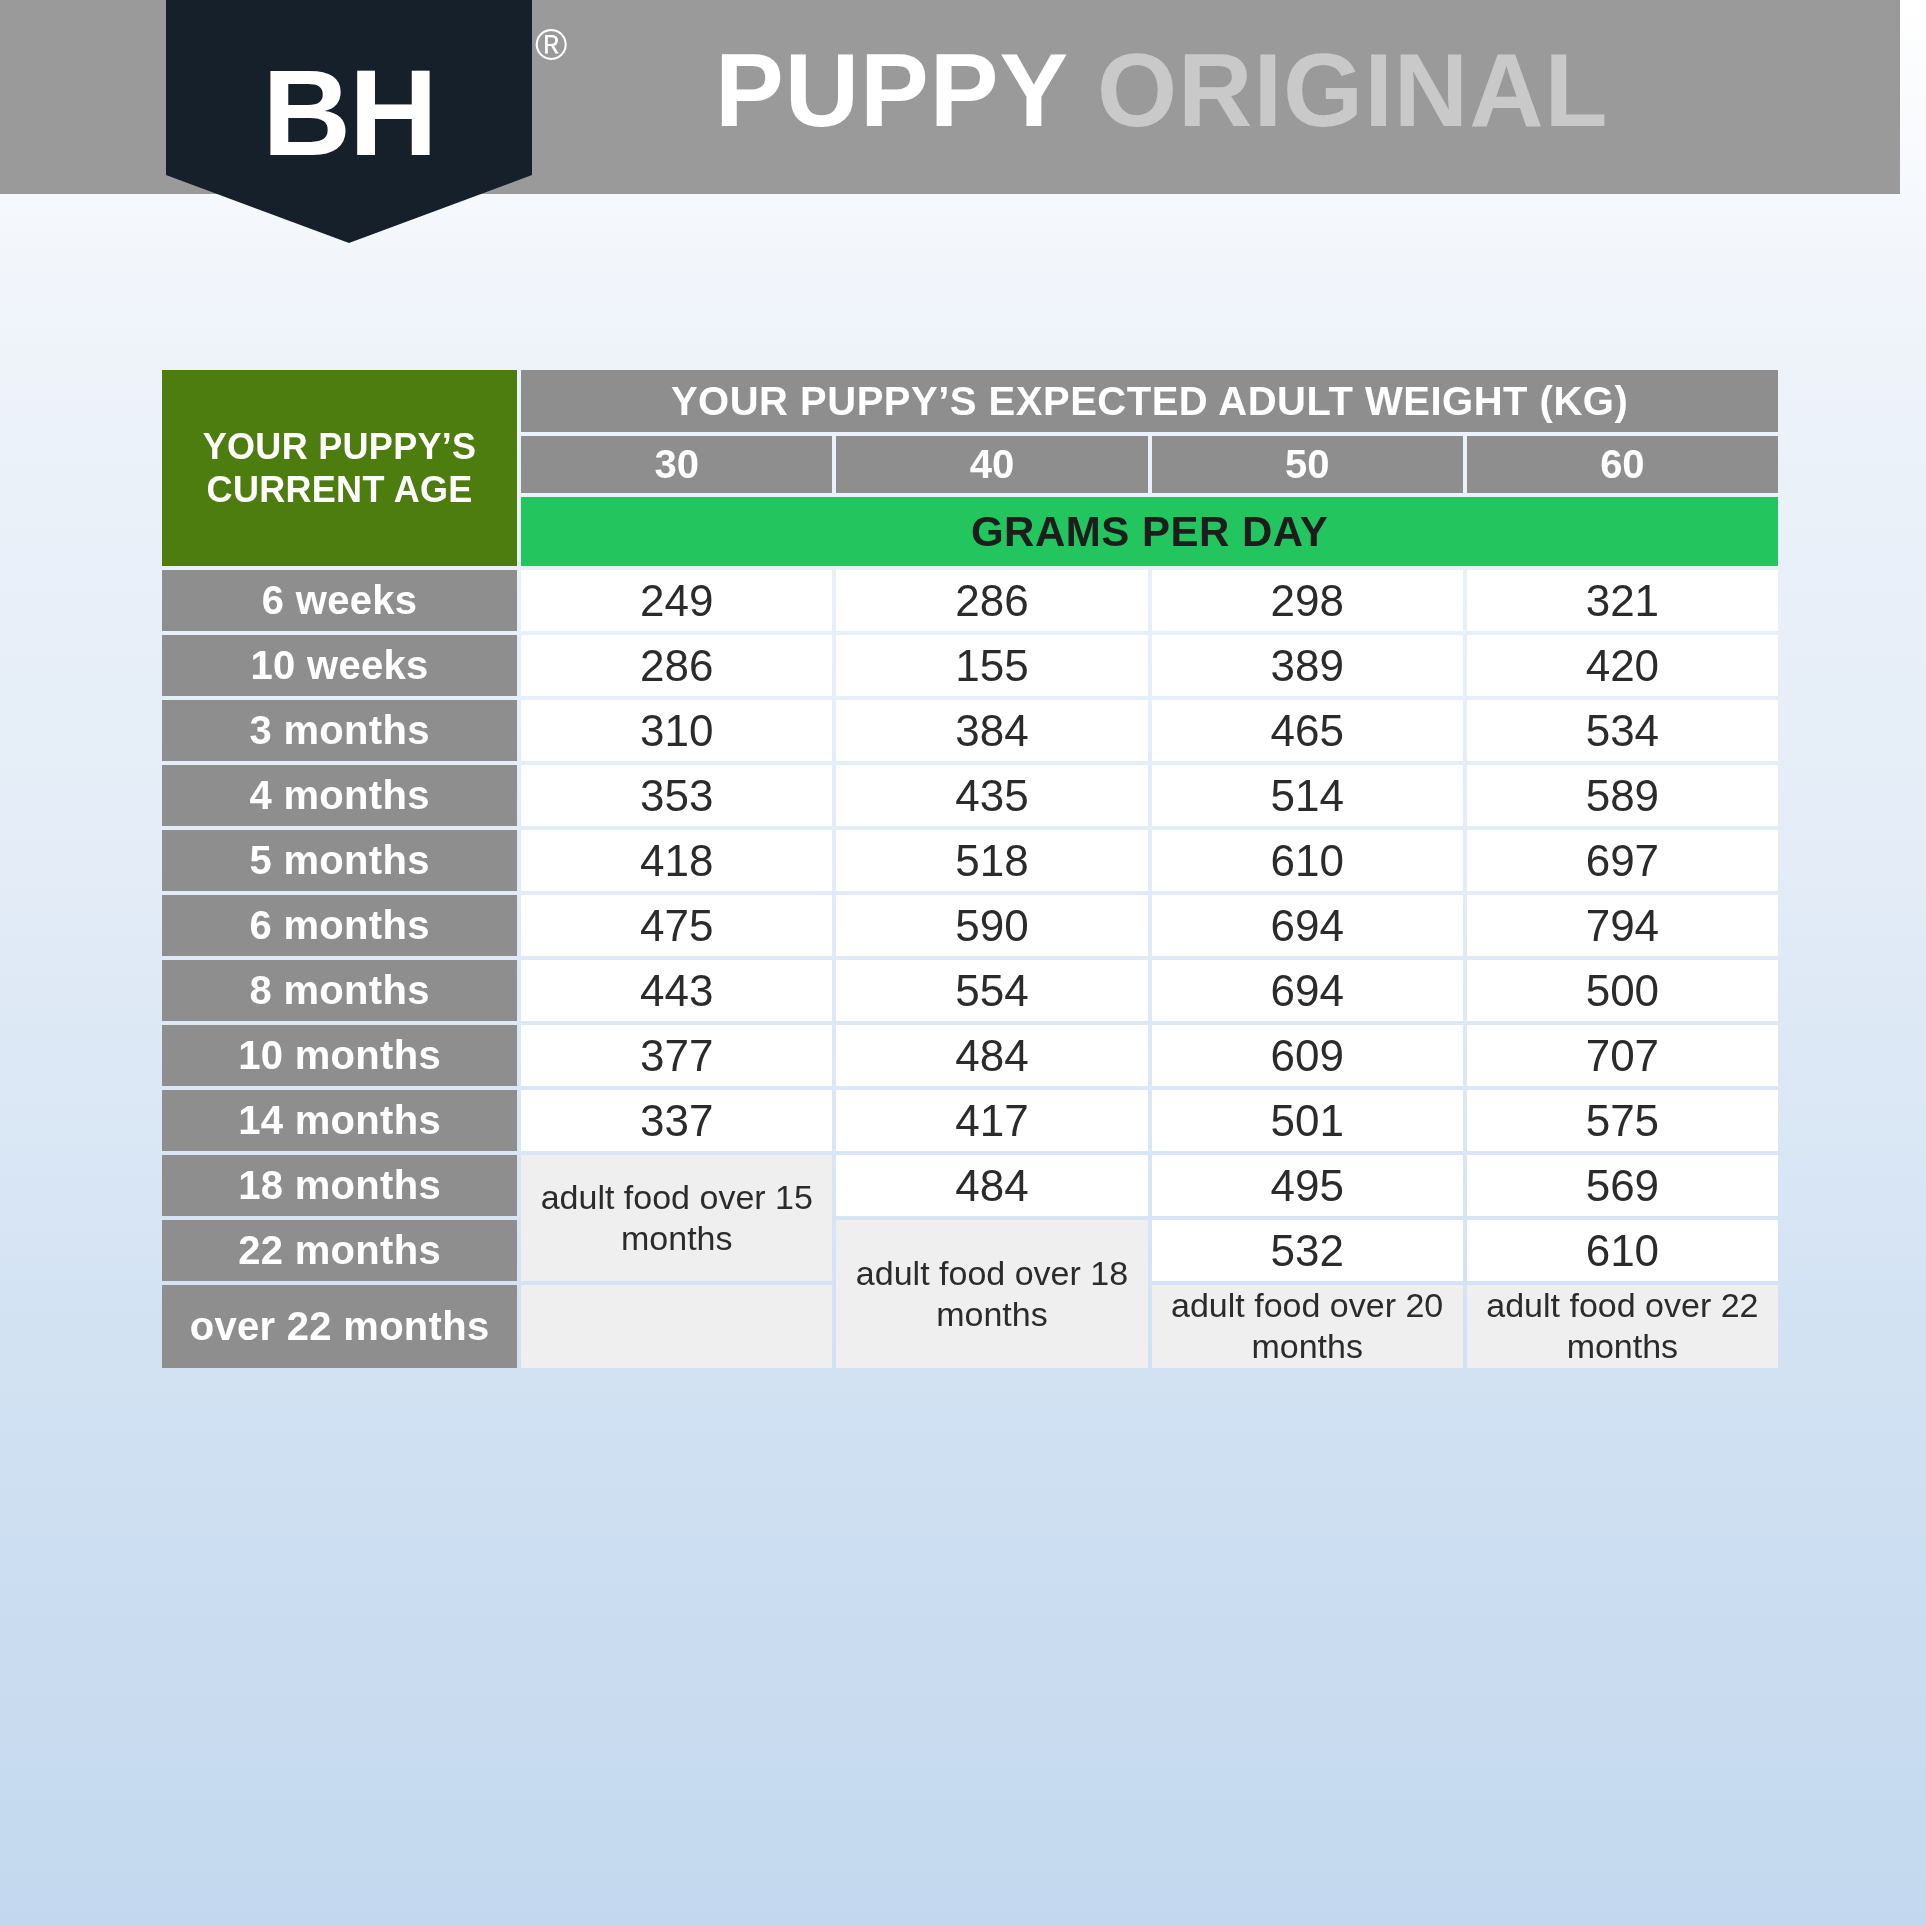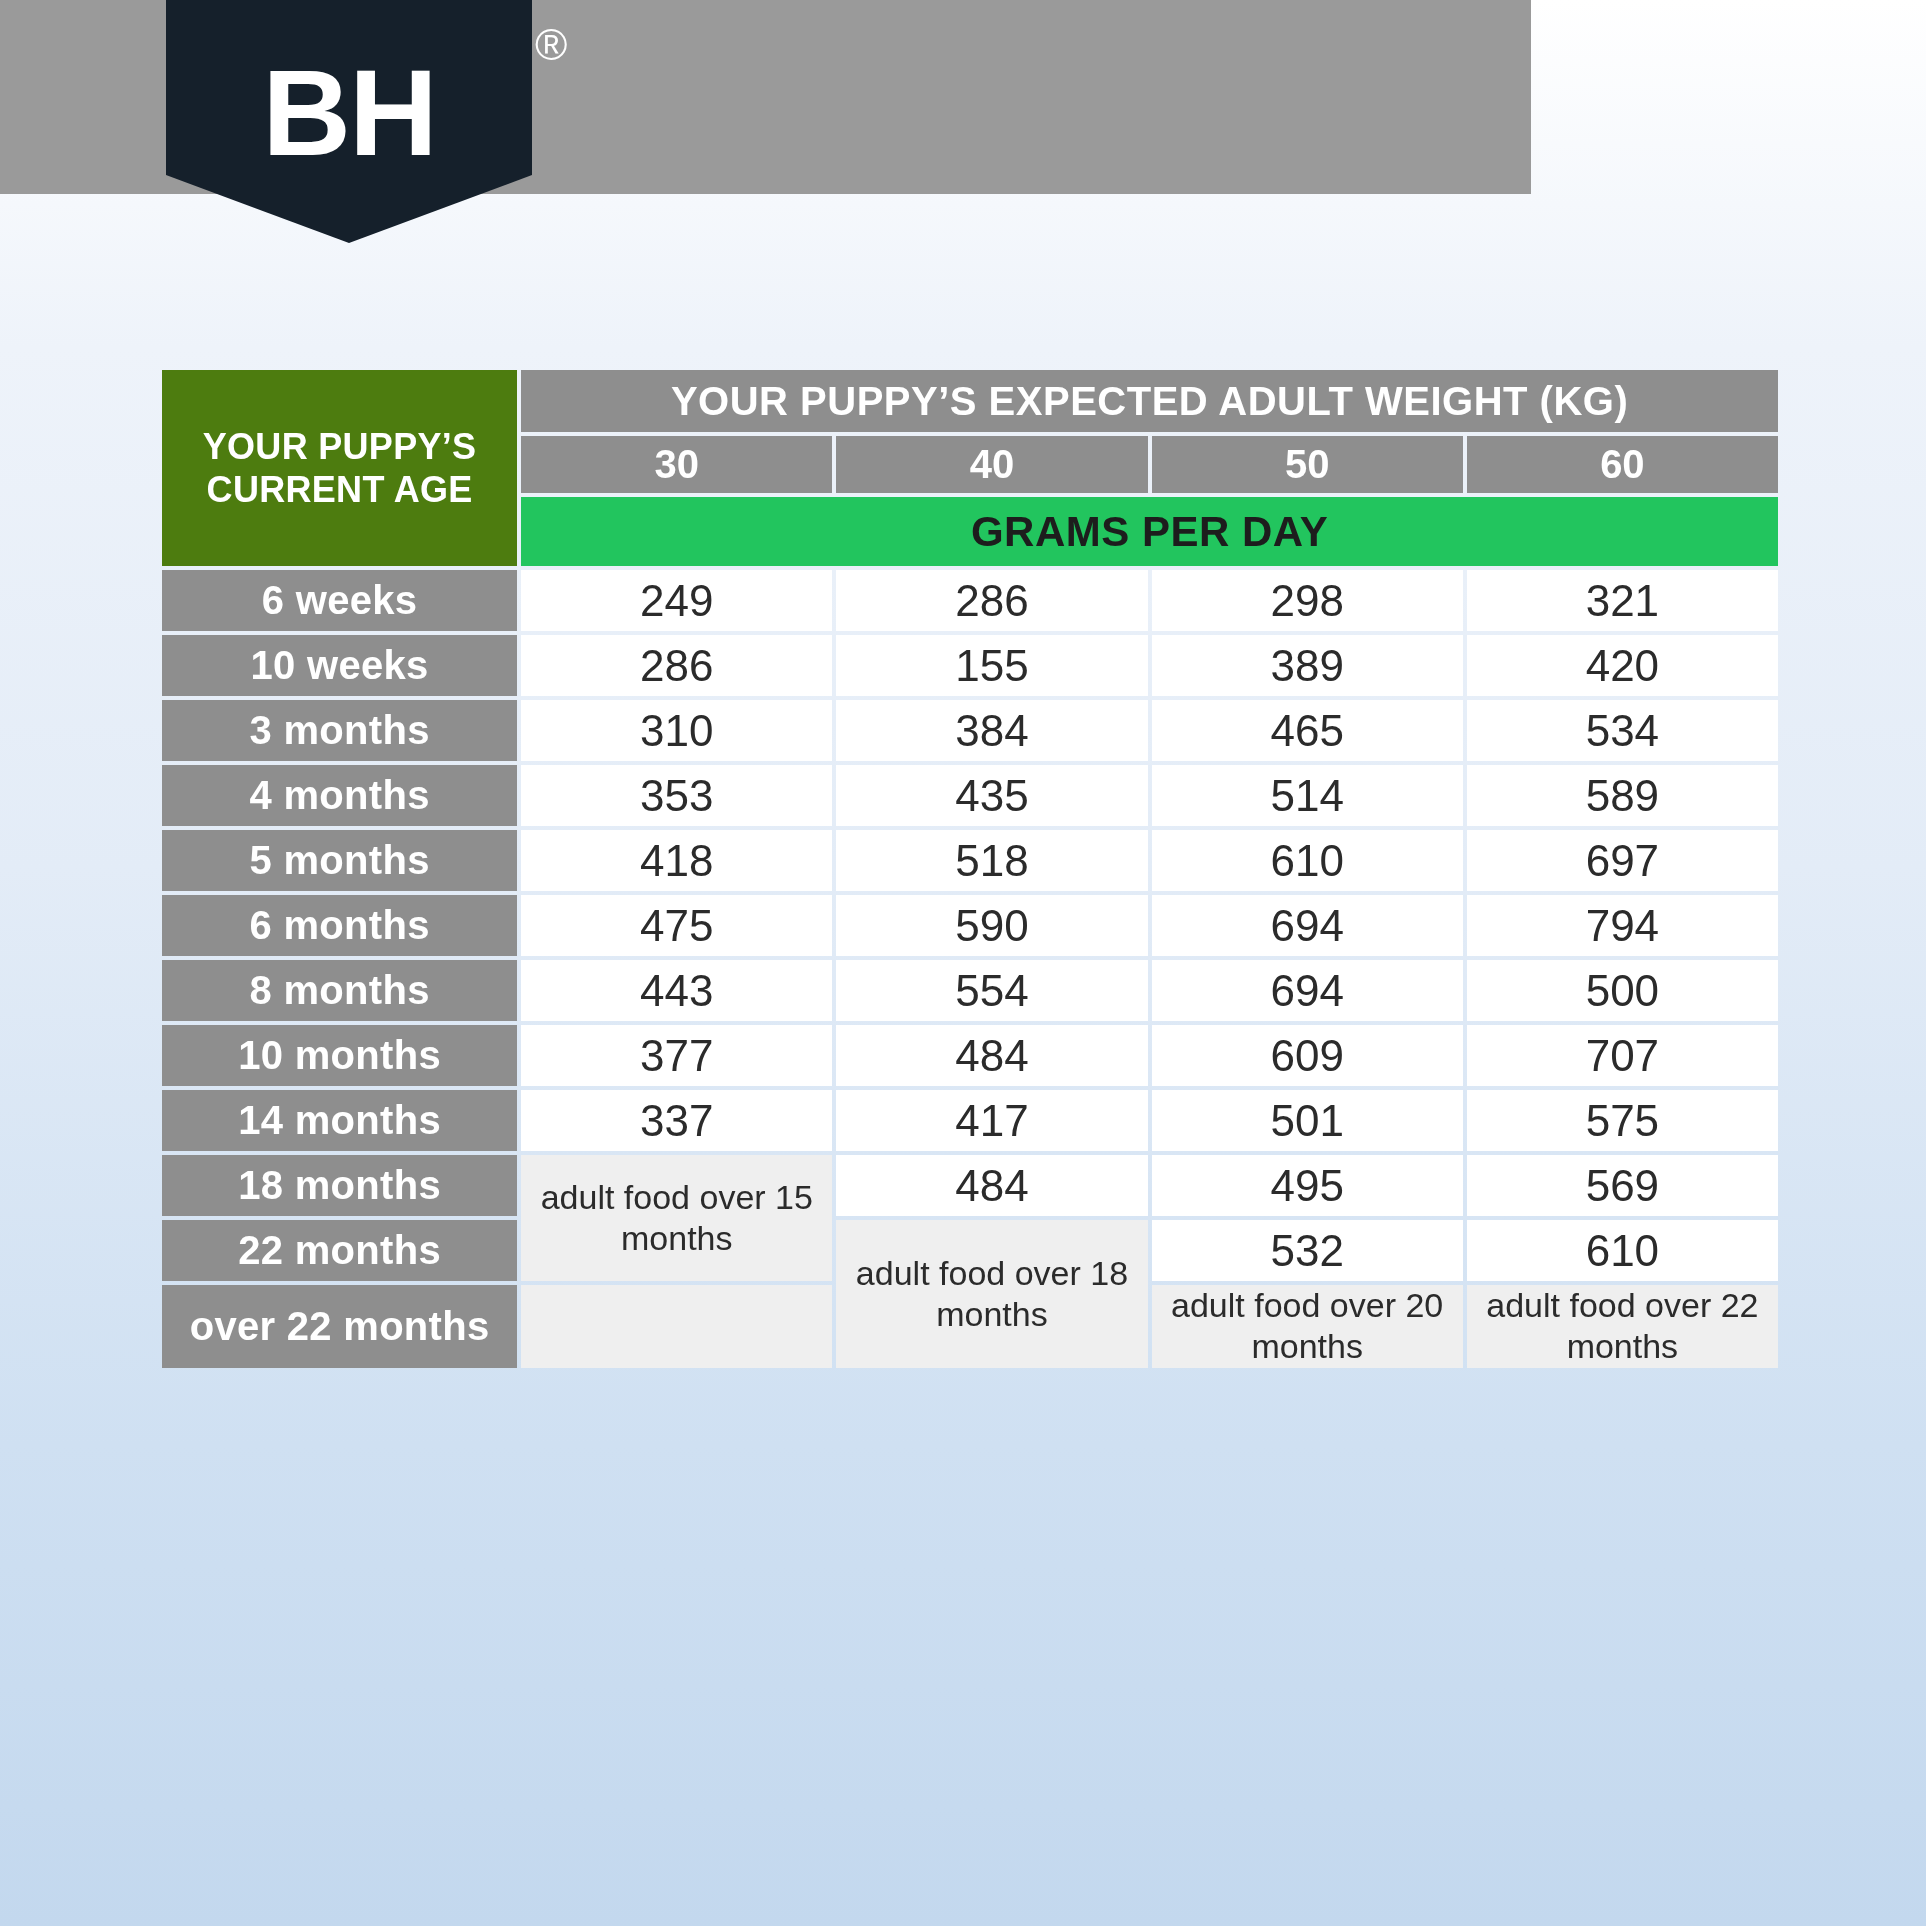--- a/index.html
+++ b/index.html
@@ -20,7 +20,7 @@
     position: absolute;
     top: 0;
     left: 0;
-    width: 1531px;
+    width: 1900px;
     height: 194px;
     background: #9a9a9a;
     display: flex;

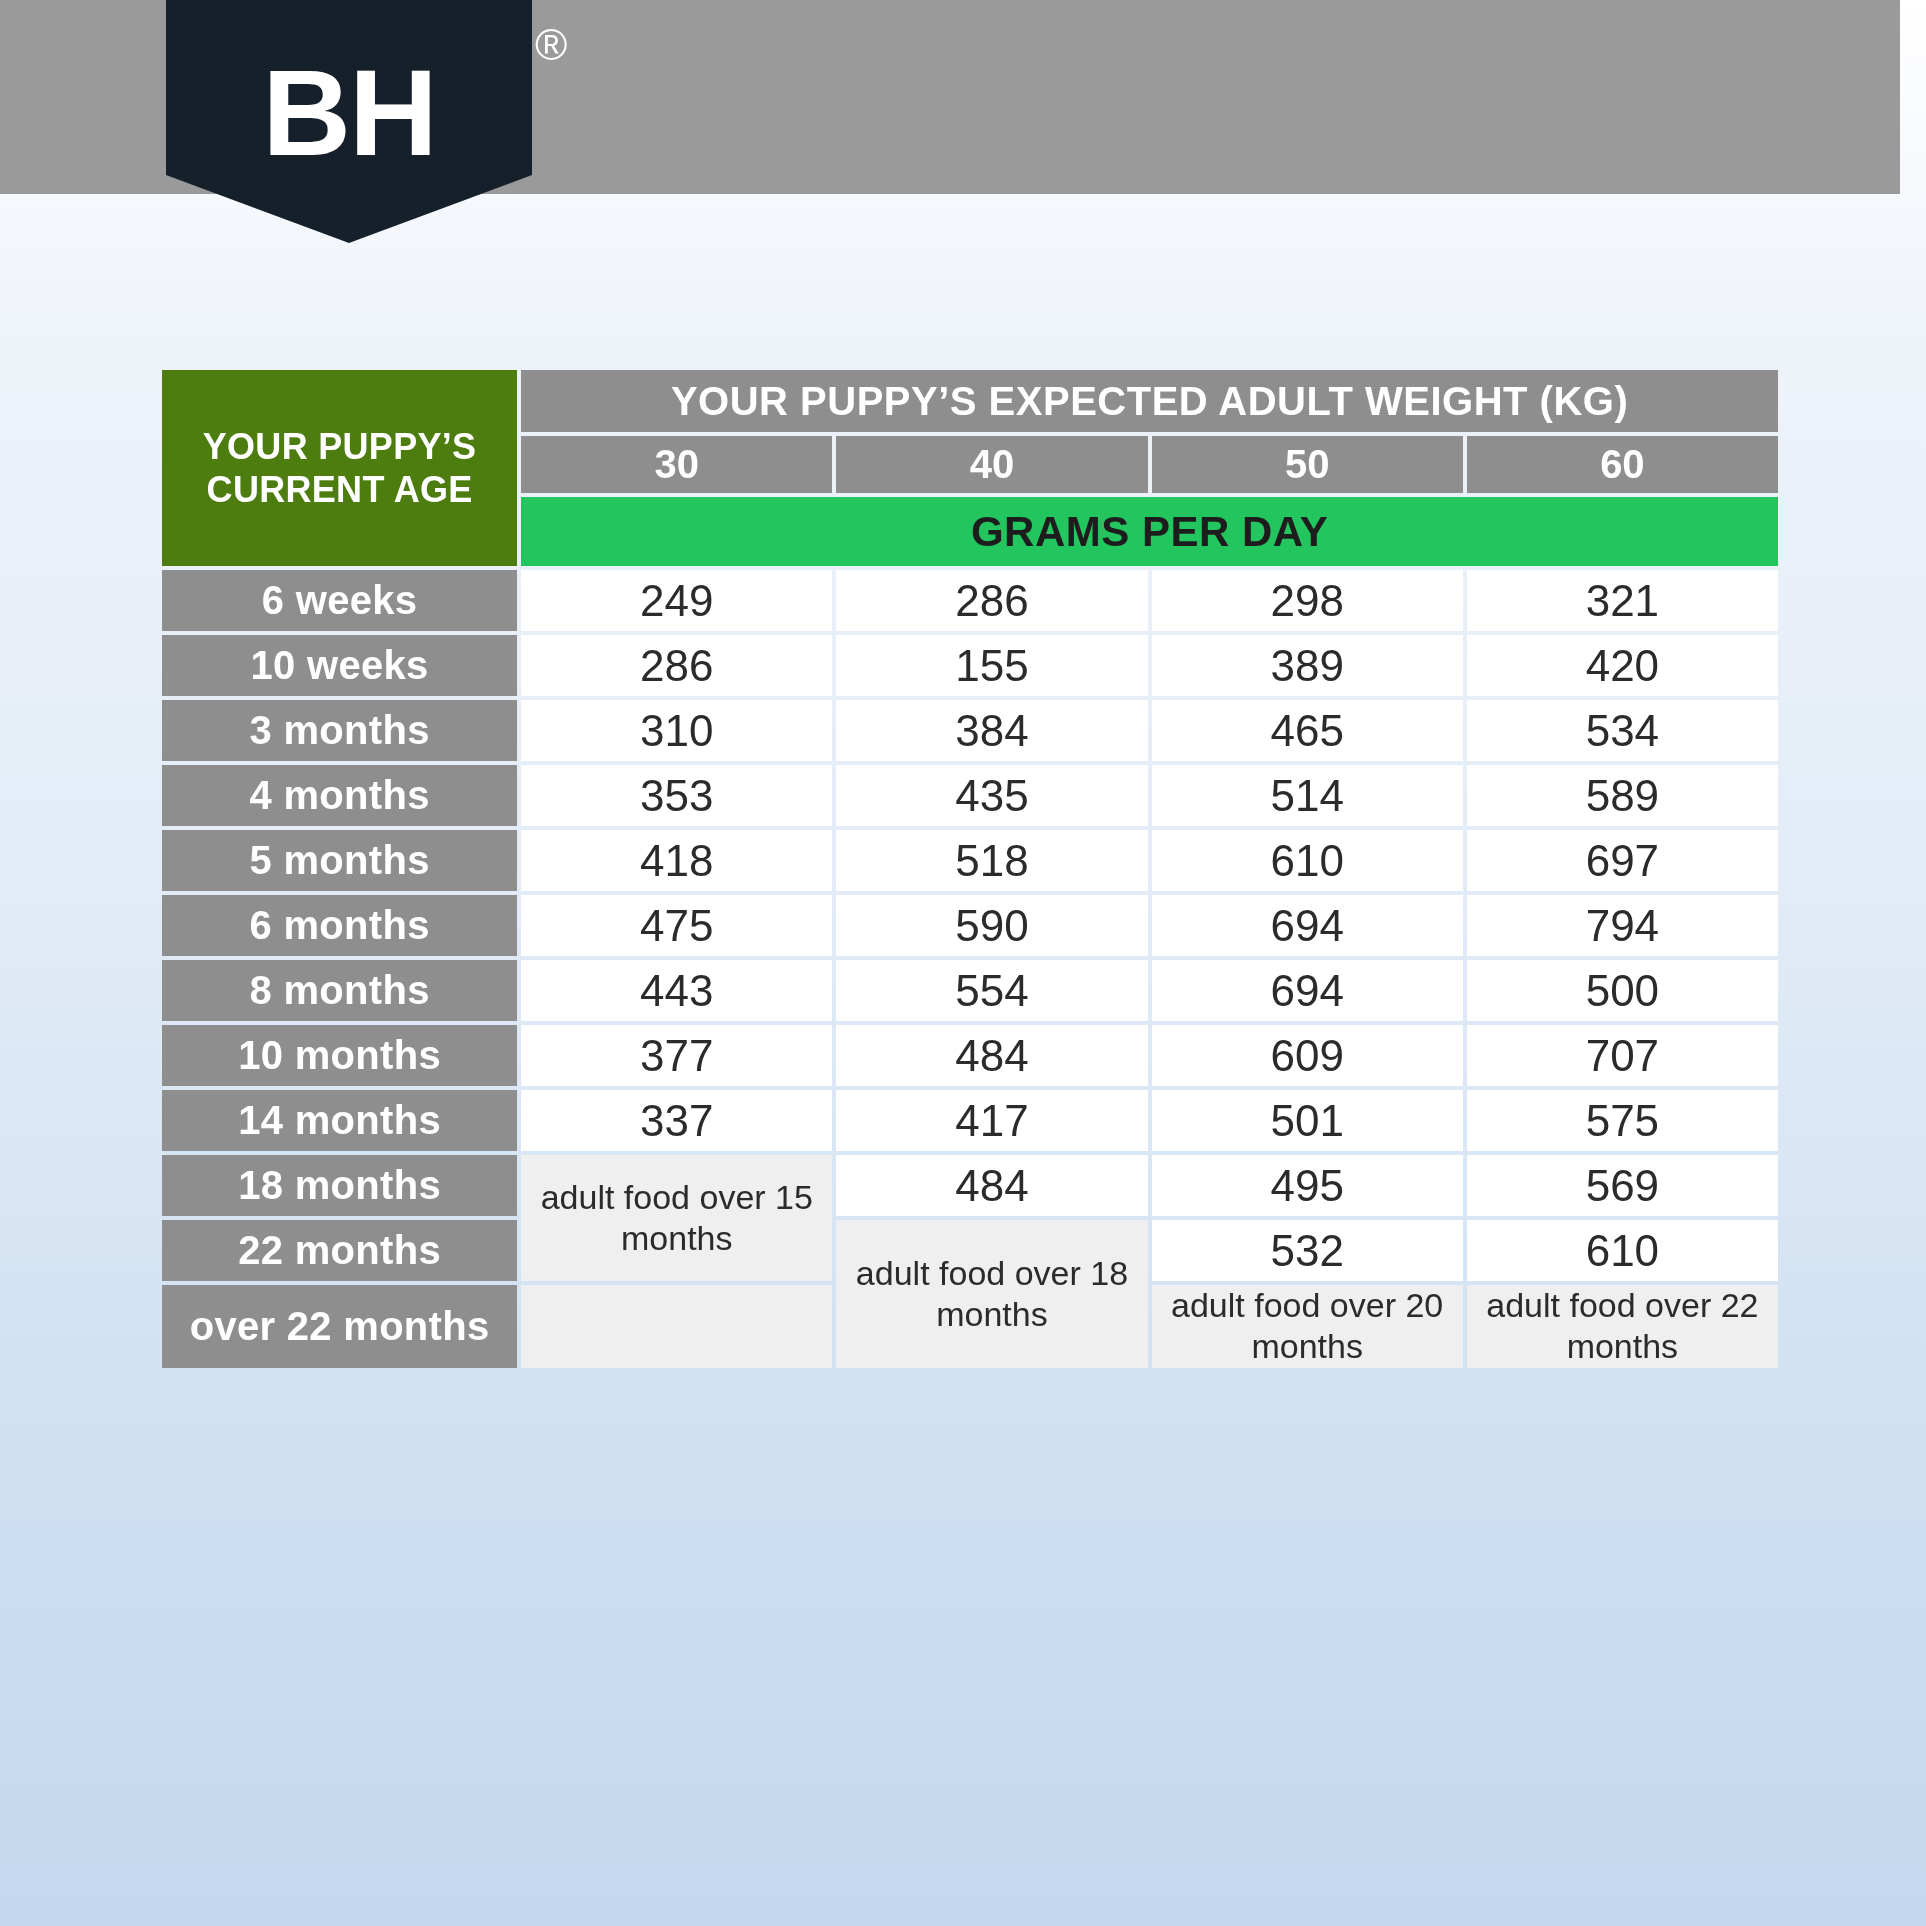--- a/index.html
+++ b/index.html
@@ -164,6 +164,10 @@
     <span class="bh">BH</span>
   </div>
   <span class="reg-mark">®</span>
+  <div class="header-title">
+    <span class="t1">PUPPY</span>
+    <span class="t2">ORIGINAL</span>
+  </div>
 </div>
 
 <div class="content">

